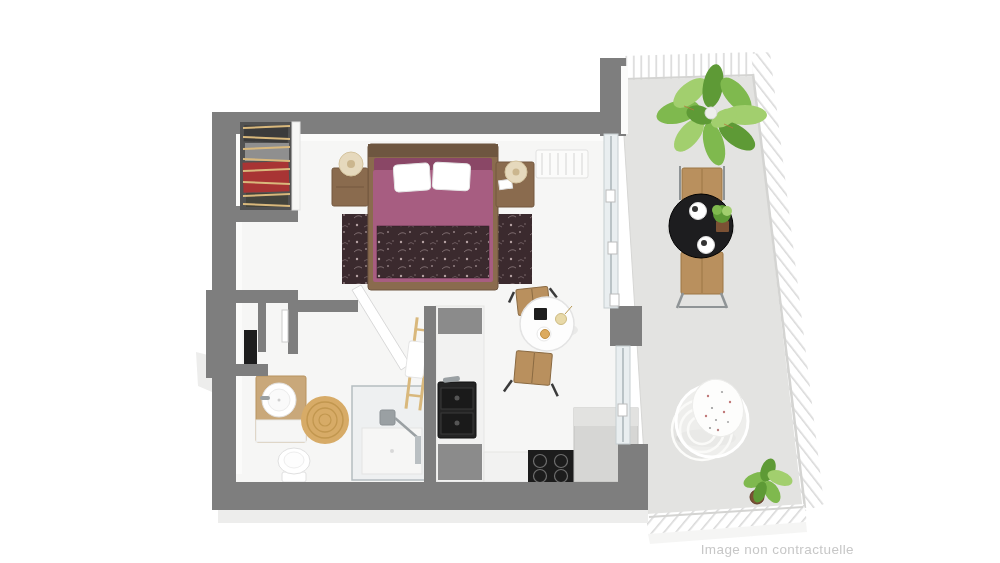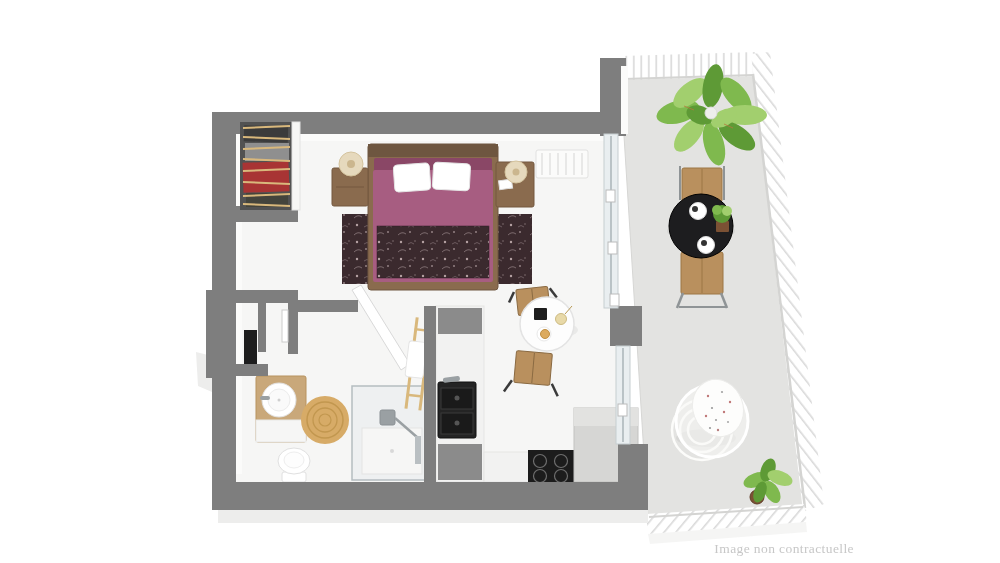--- a/index.html
+++ b/index.html
@@ -4,7 +4,7 @@
 <style>
   html,body{margin:0;padding:0;background:#ffffff;}
   .stage{position:relative;width:868px;height:563px;background:#ffffff;overflow:hidden;
-         font-family:Liberation Serif, serif;}
+         font-family:Liberation Sans, sans-serif;}
   .stage svg{position:absolute;left:0;top:0;}
   .watermark{position:absolute;right:14px;bottom:6px;font-size:13.5px;letter-spacing:.4px;
              color:var(--watermark_gray,#c9c9c9);}

